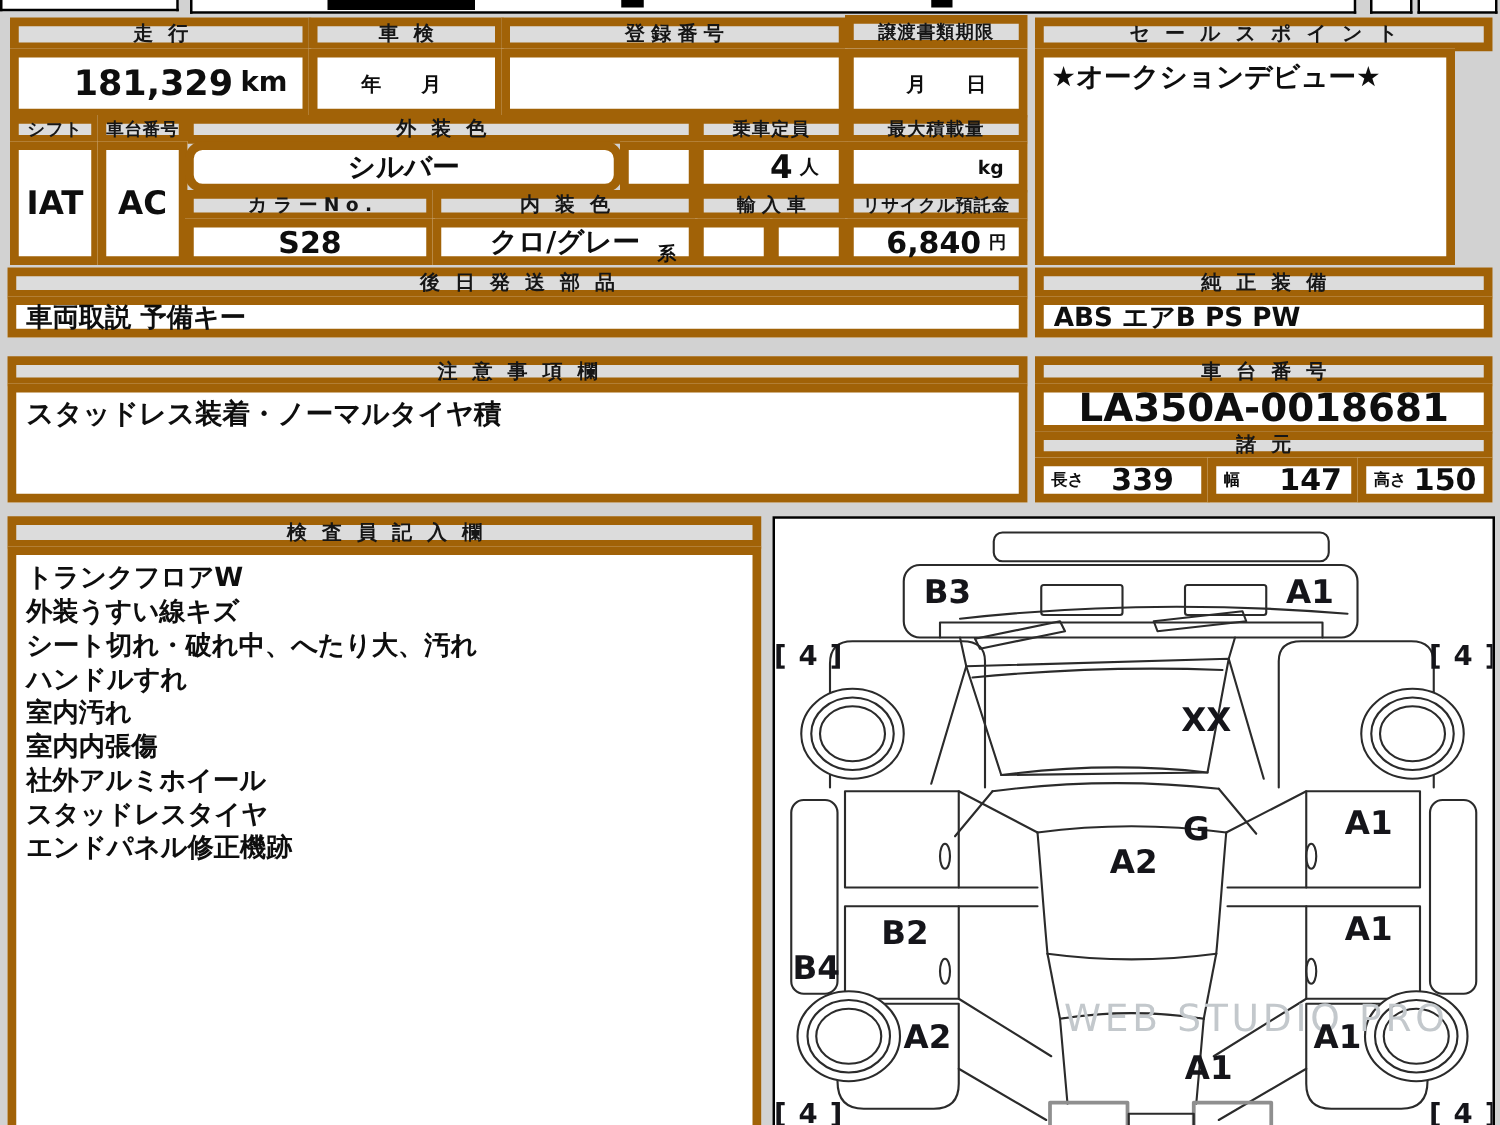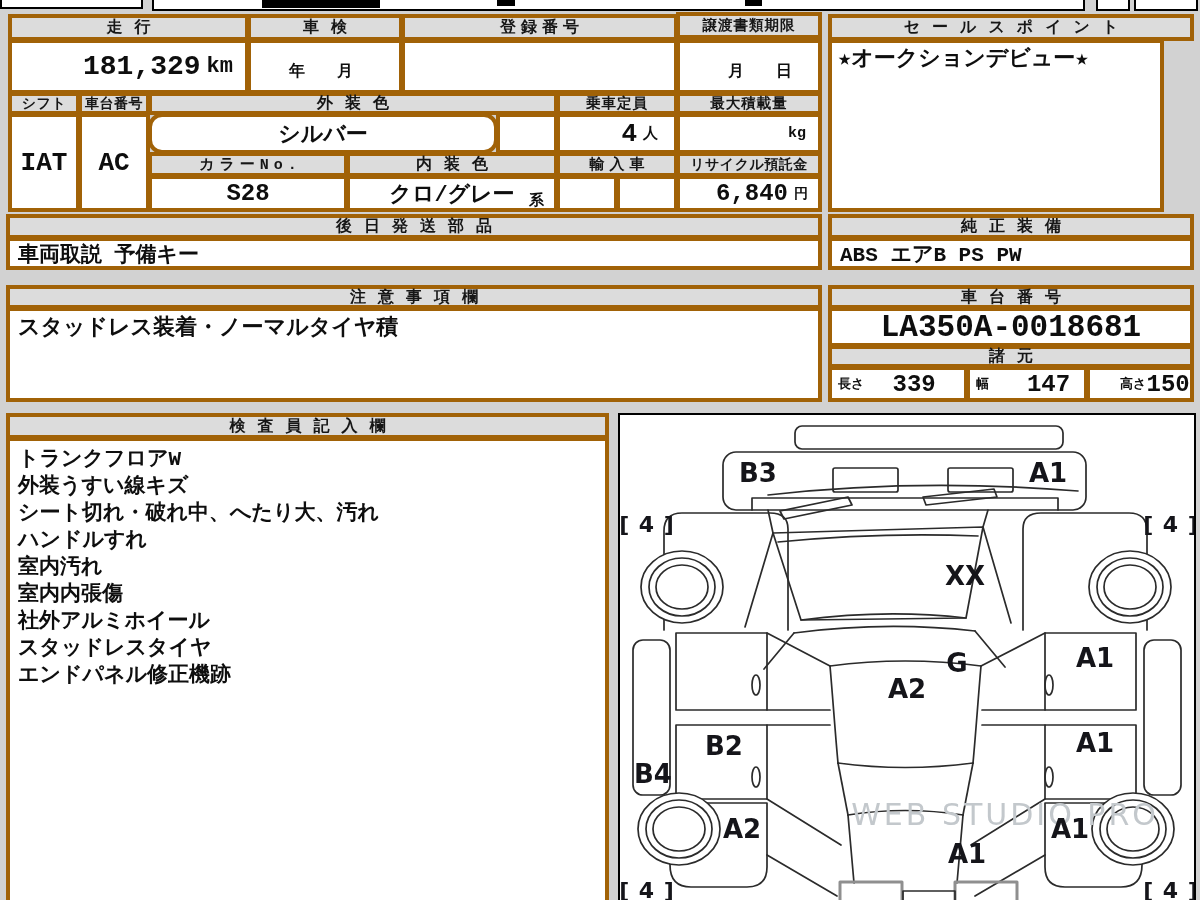--- a/index.html
+++ b/index.html
@@ -6,7 +6,7 @@
   body{width:1200px;height:900px;overflow:hidden;background:#d2d2d2;
        font-family:"DejaVu Sans","Liberation Sans",sans-serif;color:#0e0e0e;}
   #sheet{position:relative;width:1200px;height:900px;}
-  .cell{position:absolute;box-sizing:border-box;border:4px solid #a16207;background:#fff;font-family:Liberation Mono, monospace;}
+  .cell{position:absolute;box-sizing:border-box;border:7px solid #a16207;background:#fff;}
   .hdr{background:#dcdcdc;display:flex;align-items:center;justify-content:center;
        font-weight:bold;font-size:16px;color:#161616;}
   .ls{letter-spacing:12px;text-indent:12px;}

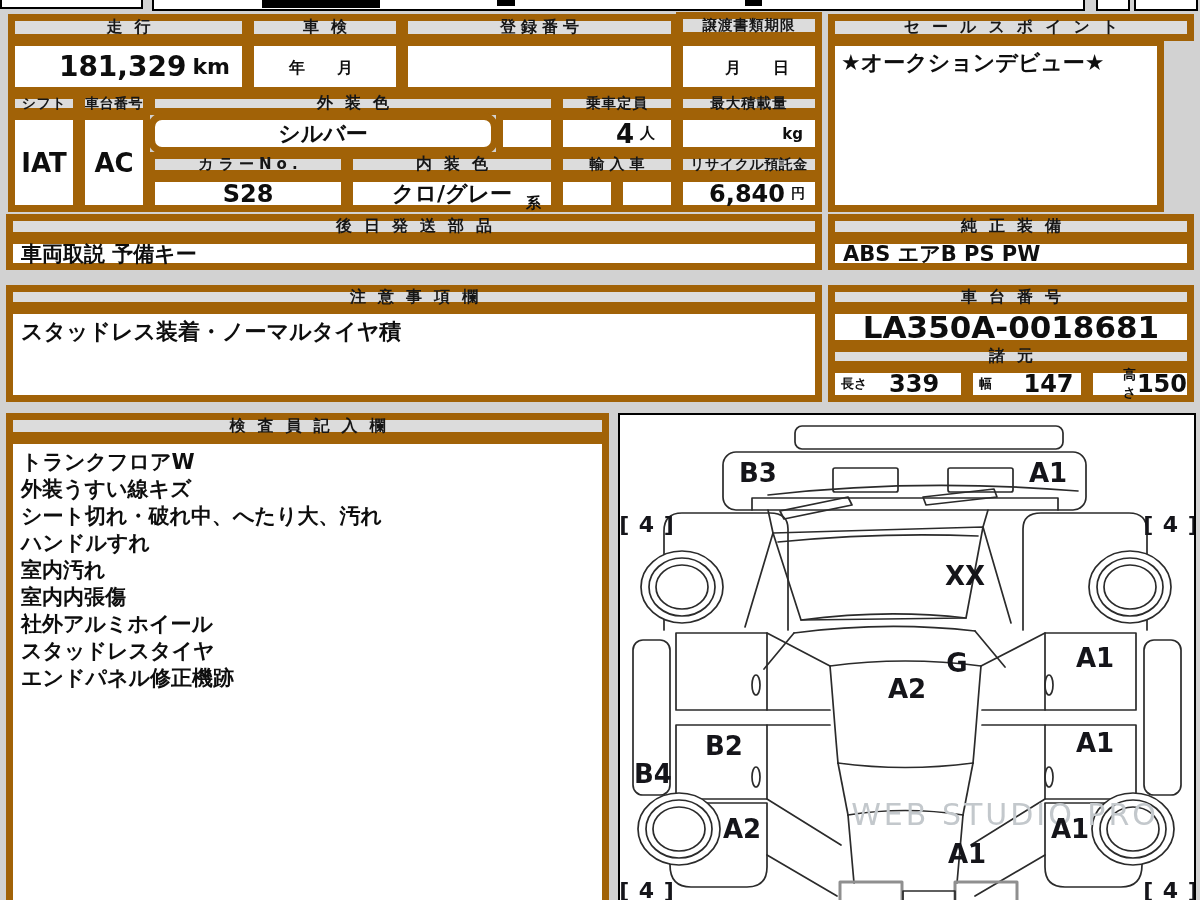--- a/index.html
+++ b/index.html
@@ -120,7 +120,7 @@
     <span style="font-size:24px;flex:1;text-align:center;margin-left:24px;">147</span>
   </div>
   <div class="cell val" style="left:1086px;top:366px;width:108px;height:36px;padding-left:6px;">
-    <span style="font-size:13px;margin-left:24px;">高さ</span>
+    <span style="font-size:13px;">高さ</span>
     <span style="font-size:24px;flex:1;text-align:center;">150</span>
   </div>
 

